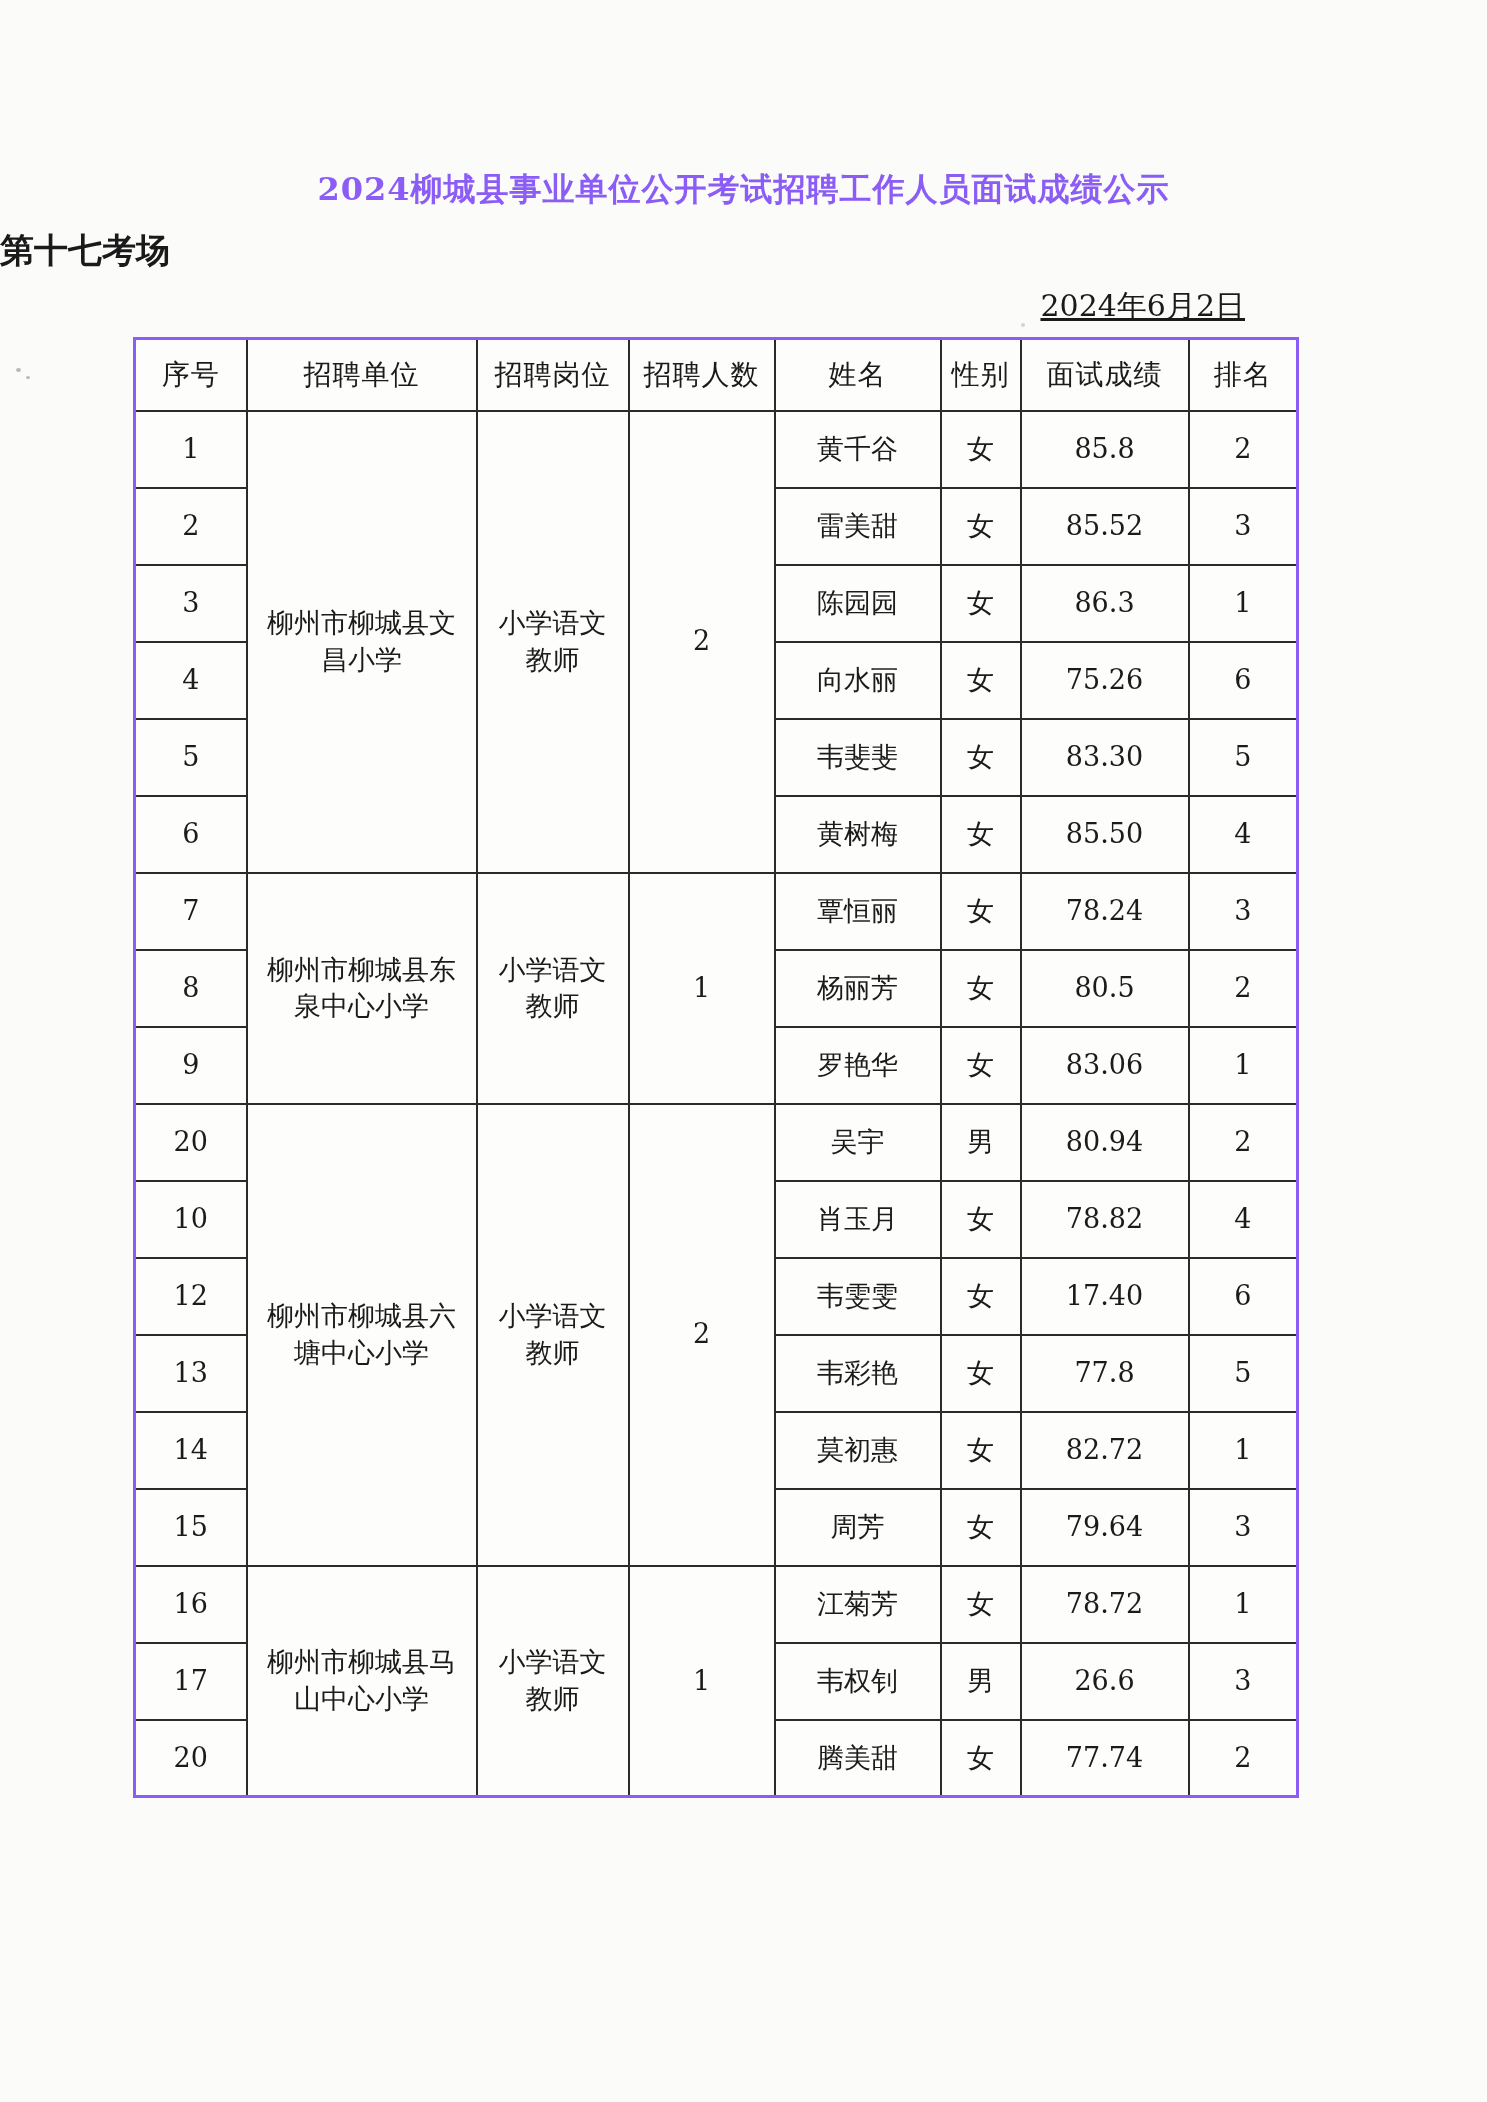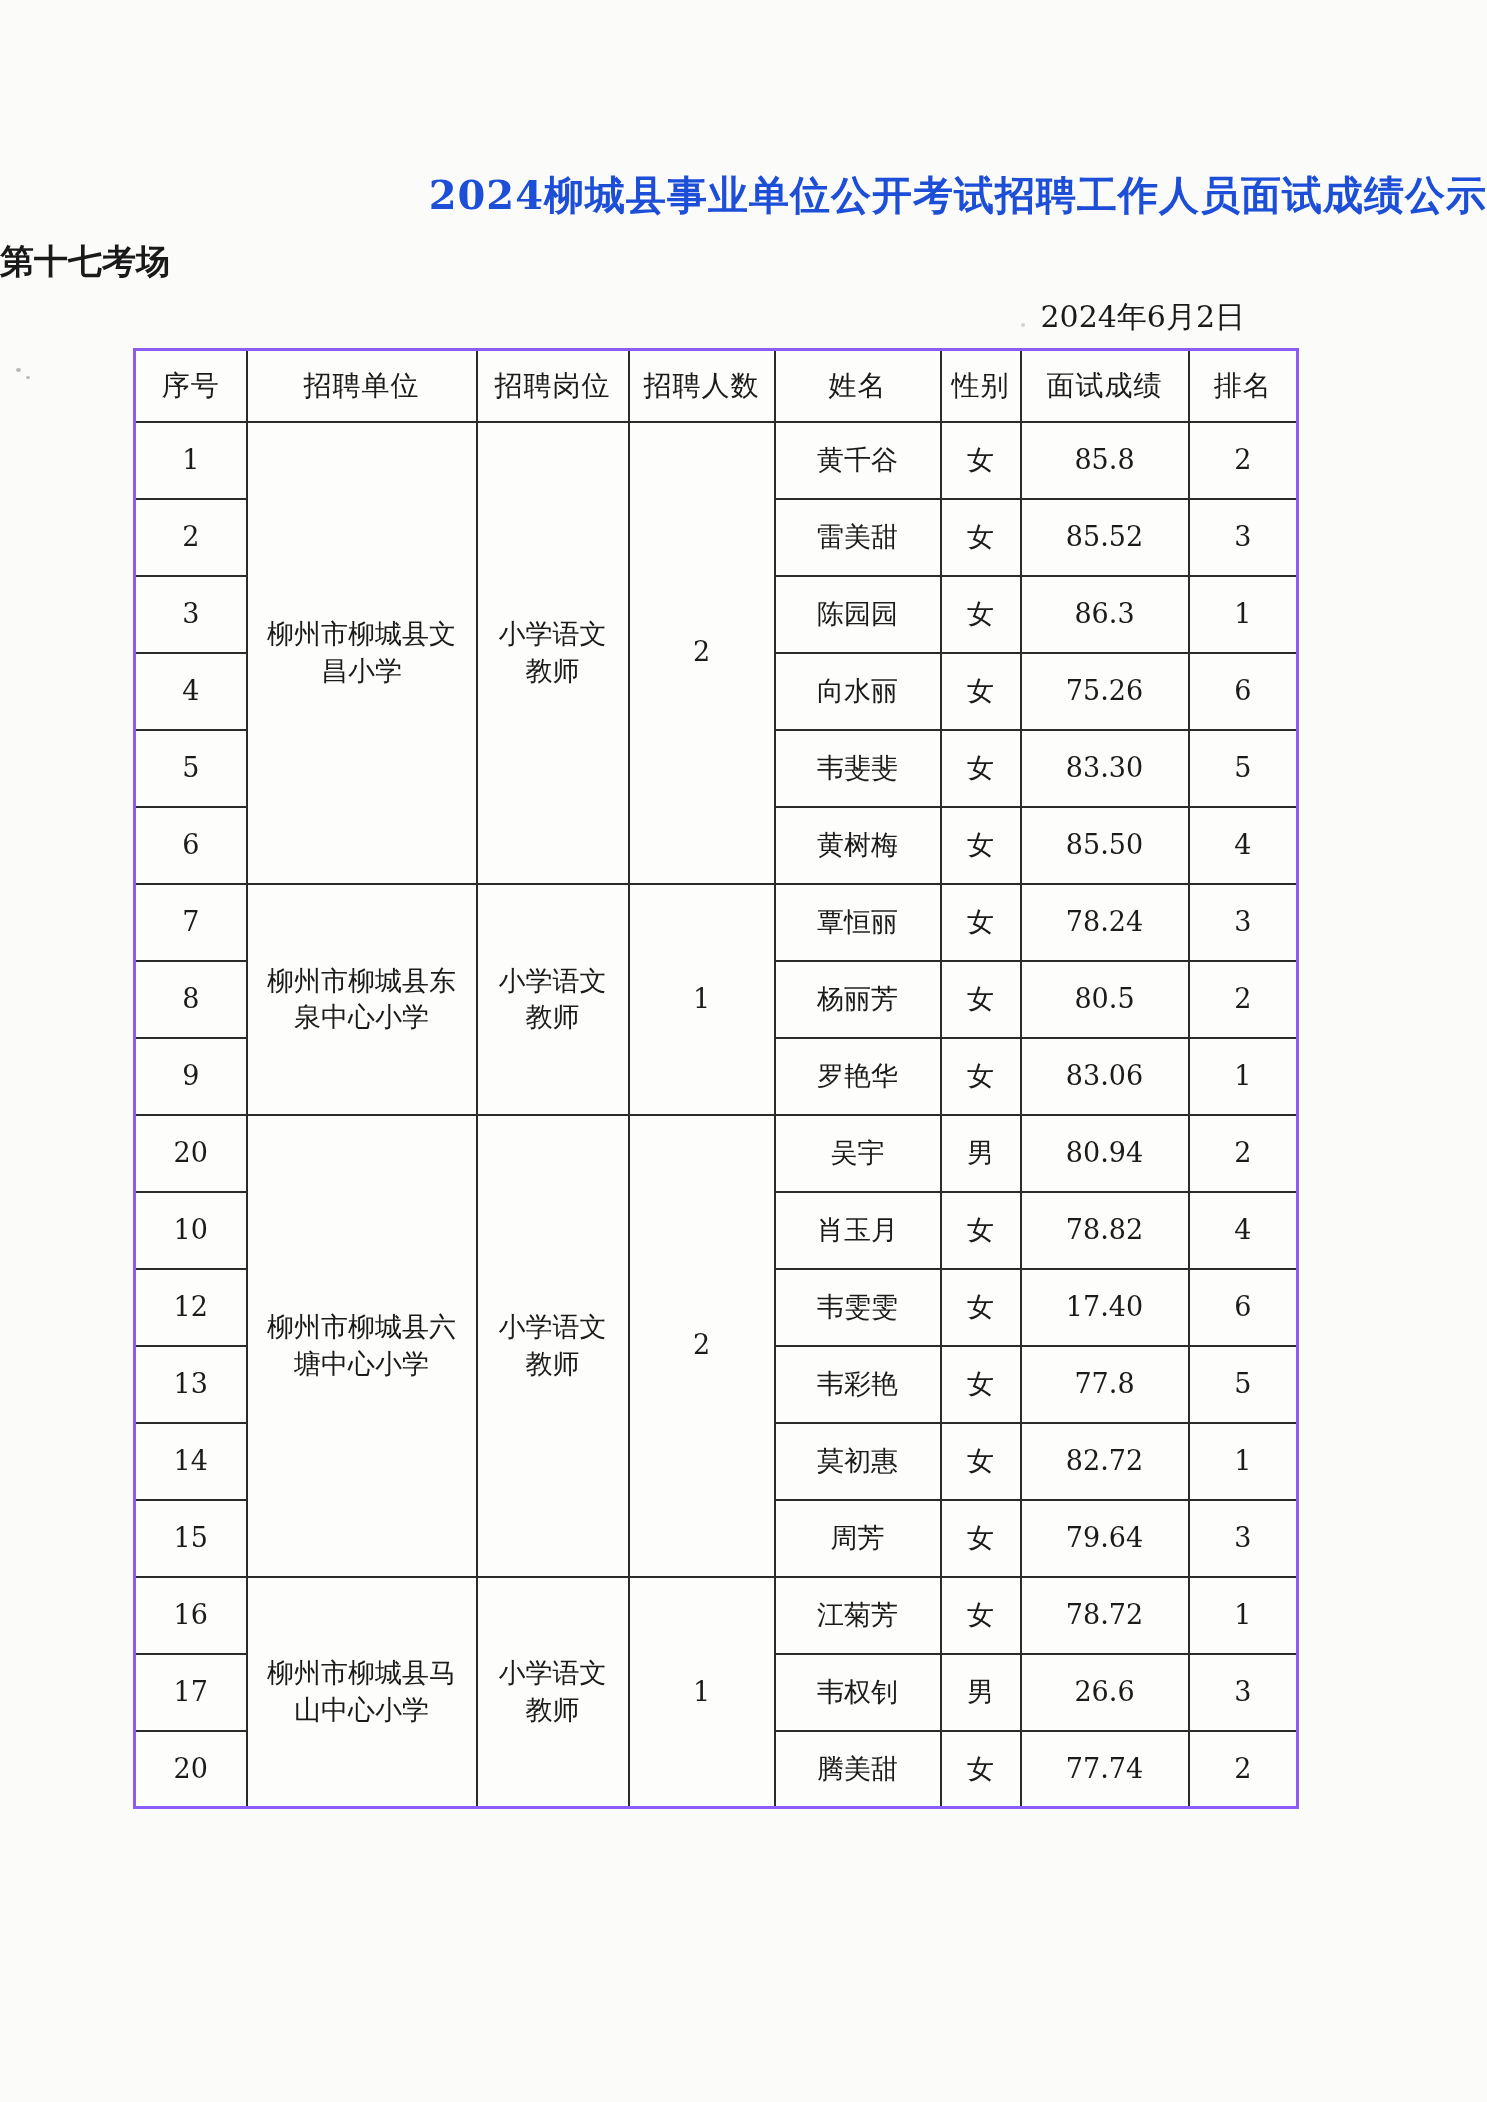--- a/index.html
+++ b/index.html
@@ -16,11 +16,11 @@
   }
   .doc-title {
     padding-top: 168px;
-    text-align: right;
-    font-size: 40px;
+    text-align: center;
+    font-size: 32px;
     font-weight: 700;
     letter-spacing: 1px;
-    color: #1d4ed8;
+    color: #8b5cf6;
   }
   .doc-subtitle {
     margin-top: 16px;

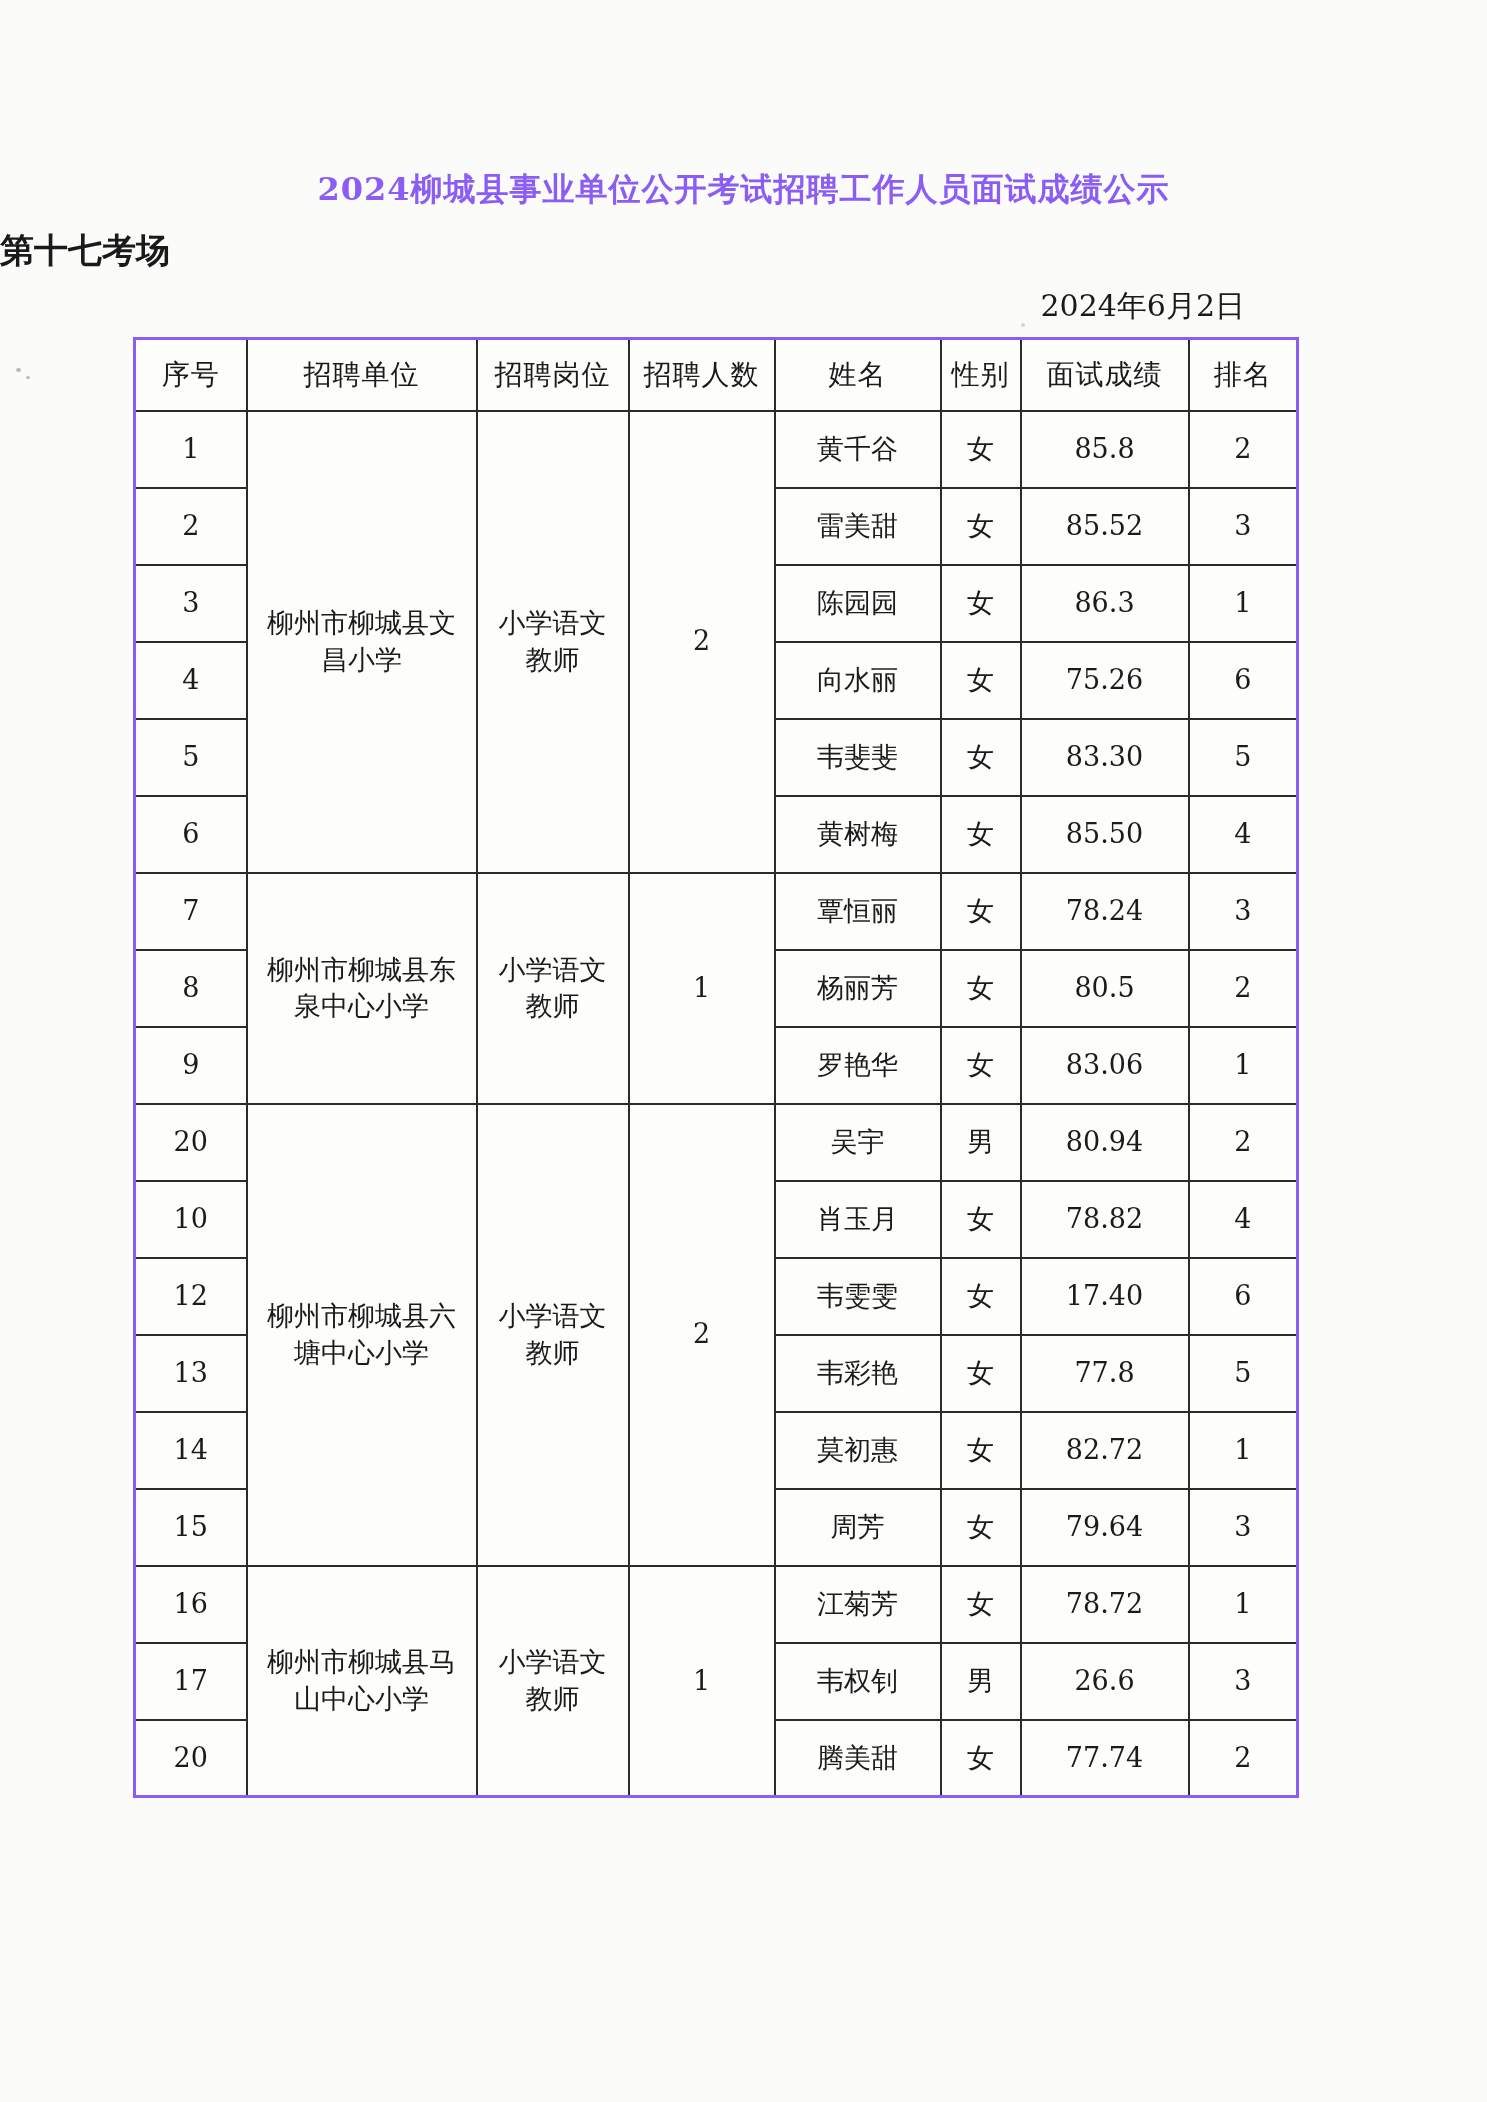--- a/index.html
+++ b/index.html
@@ -35,6 +35,7 @@
     text-align: right;
     font-size: 30px;
     color: #1a1a1a;
+    text-decoration: underline;
   }
   table.score-table {
     margin-left: 133px;

